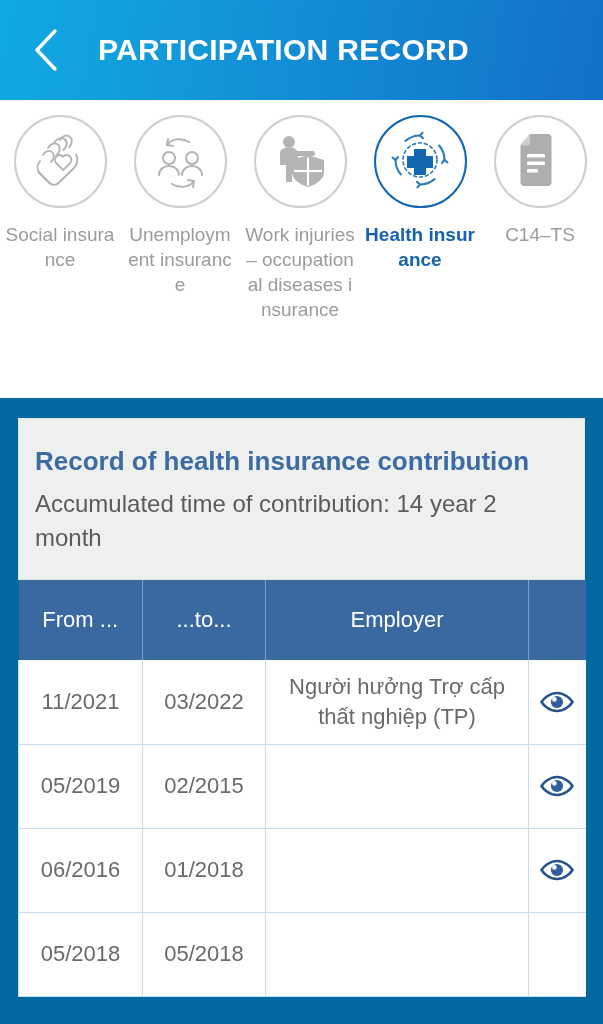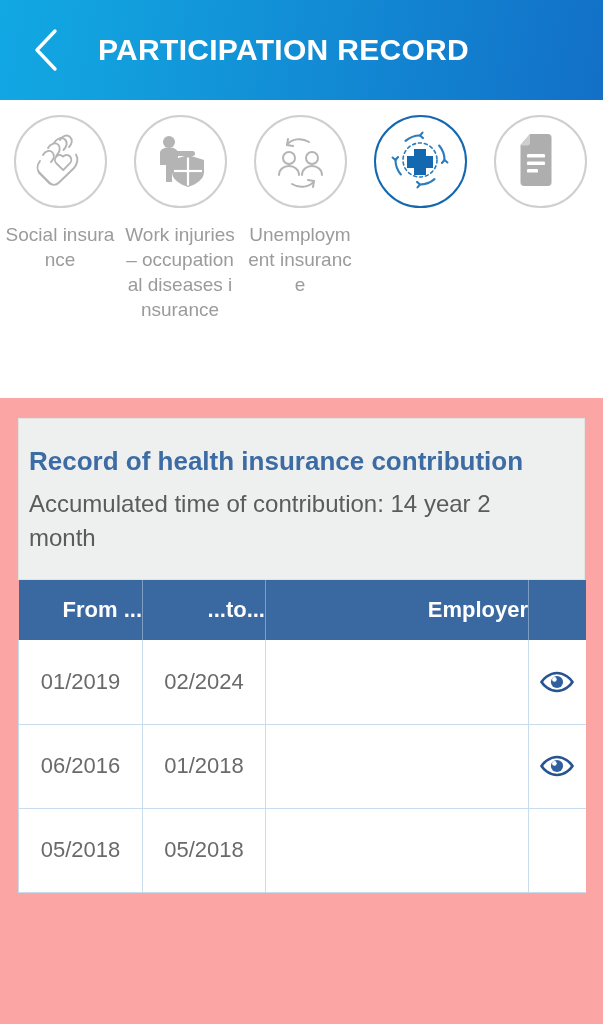--- a/index.html
+++ b/index.html
@@ -16,7 +16,7 @@
     width: 603px;
     height: 1024px;
     position: relative;
-    background: #fca5a5;
+    background: #0369a1;
     overflow: hidden;
   }
 

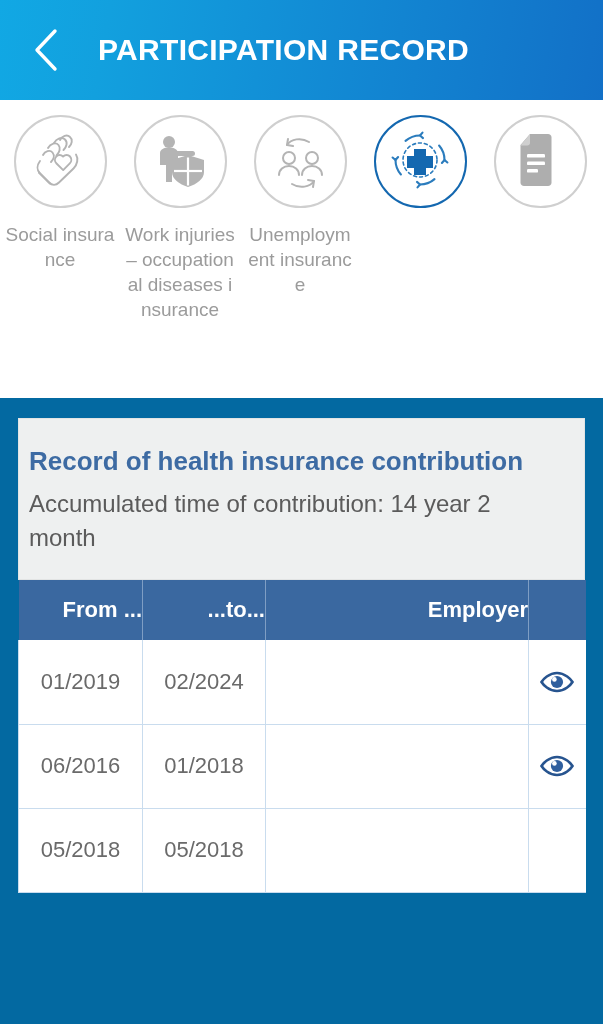--- a/index.html
+++ b/index.html
@@ -194,6 +194,24 @@
     <div class="cat">
       <div class="cat-circle">
         <span>
+          <svg width="62" height="58" viewBox="0 0 62 58" fill="none" stroke="#b4b4b4" stroke-width="2" stroke-linecap="round" stroke-linejoin="round">
+            <circle cx="20" cy="27" r="6"></circle>
+            <path d="M10 44c0-5.5 4.5-9 10-9s10 3.5 10 9"></path>
+            <circle cx="43" cy="27" r="6"></circle>
+            <path d="M33 44c0-5.5 4.5-9 10-9s10 3.5 10 9"></path>
+            <path d="M18 14c4-6 14-8 22-3"></path>
+            <path d="M18 14l1-6M18 14l6 1"></path>
+            <path d="M45 50c-4 6-14 8-22 3"></path>
+            <path d="M45 50l-1 6M45 50l-6-1"></path>
+          </svg>
+        </span>
+      </div>
+      <div class="cat-label">Unemployment insurance</div>
+    </div>
+
+    <div class="cat">
+      <div class="cat-circle">
+        <span>
           <svg width="60" height="58" viewBox="0 0 60 58" fill="none">
             <g fill="#b4b4b4">
               <circle cx="19" cy="11" r="6"></circle>
@@ -207,24 +225,6 @@
         </span>
       </div>
       <div class="cat-label">Work injuries – occupational diseases insurance</div>
-    </div>
-
-    <div class="cat">
-      <div class="cat-circle">
-        <span>
-          <svg width="62" height="58" viewBox="0 0 62 58" fill="none" stroke="#b4b4b4" stroke-width="2" stroke-linecap="round" stroke-linejoin="round">
-            <circle cx="20" cy="27" r="6"></circle>
-            <path d="M10 44c0-5.5 4.5-9 10-9s10 3.5 10 9"></path>
-            <circle cx="43" cy="27" r="6"></circle>
-            <path d="M33 44c0-5.5 4.5-9 10-9s10 3.5 10 9"></path>
-            <path d="M18 14c4-6 14-8 22-3"></path>
-            <path d="M18 14l1-6M18 14l6 1"></path>
-            <path d="M45 50c-4 6-14 8-22 3"></path>
-            <path d="M45 50l-1 6M45 50l-6-1"></path>
-          </svg>
-        </span>
-      </div>
-      <div class="cat-label">Unemployment insurance</div>
     </div>
 
     <div class="cat selected">

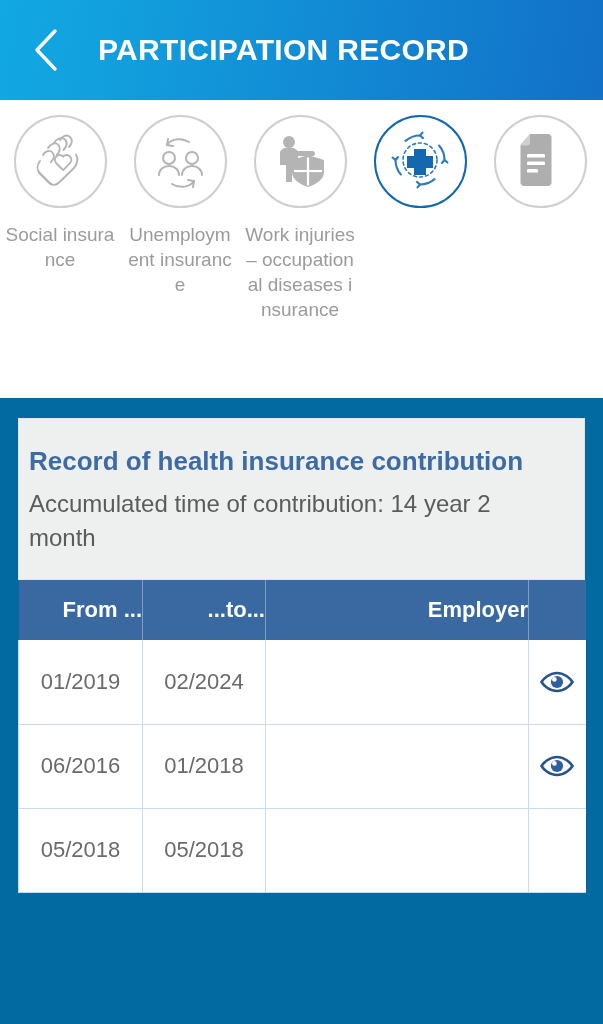--- a/index.html
+++ b/index.html
@@ -248,6 +248,7 @@
           </svg>
         </span>
       </div>
+      <div class="cat-label">Health insurance</div>
     </div>
 
     <div class="cat">

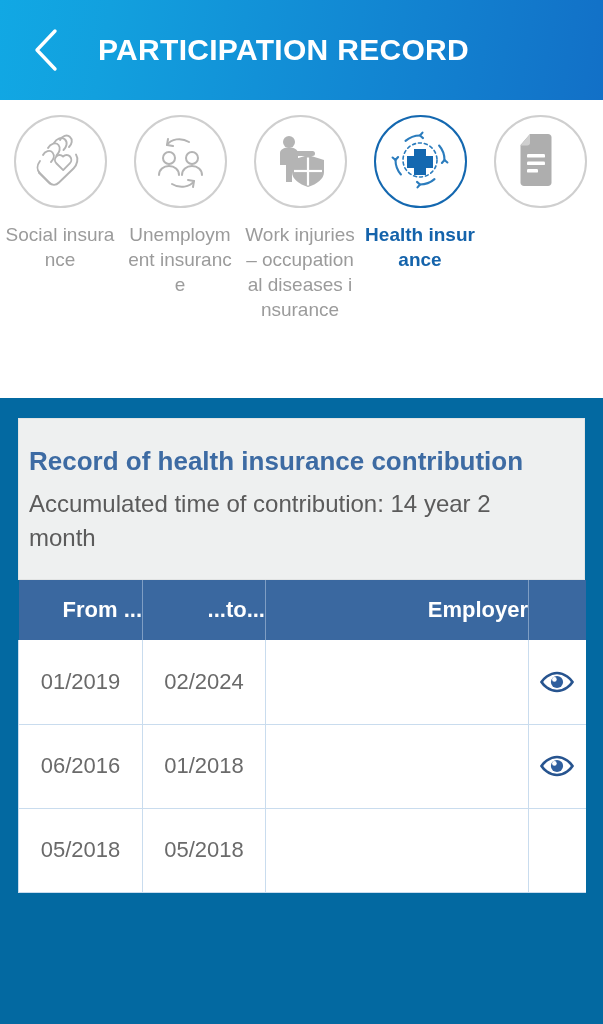--- a/index.html
+++ b/index.html
@@ -263,6 +263,7 @@
           </svg>
         </span>
       </div>
+      <div class="cat-label">C14–TS</div>
     </div>
 
   </div>

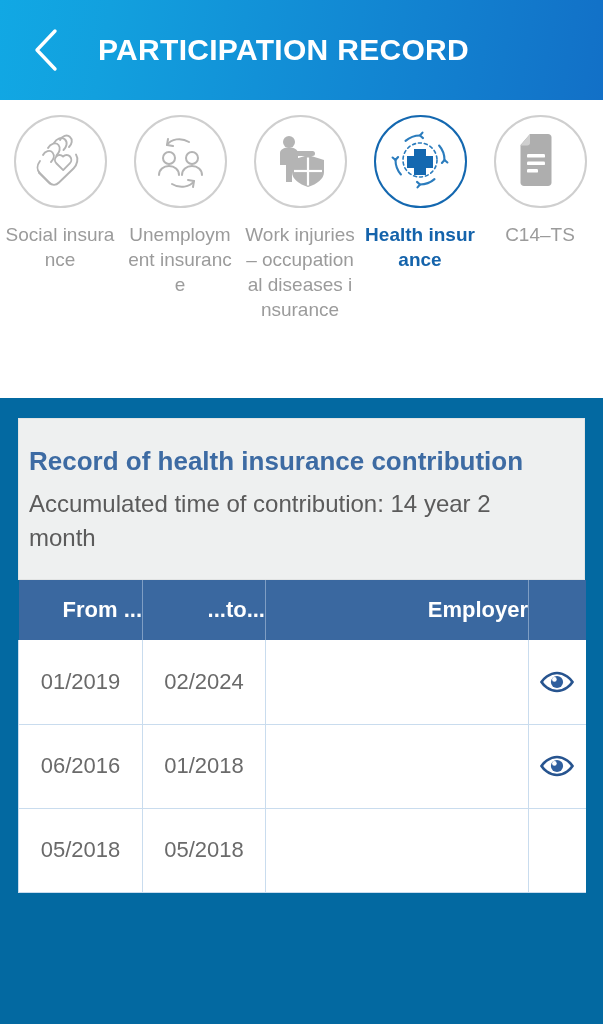--- a/index.html
+++ b/index.html
@@ -95,7 +95,7 @@
     margin: 20px 18px 0 18px;
     background: #eef0f0;
     border: 1px solid #e2e4e4;
-    padding: 24px 22px 24px 10px;
+    padding: 24px 22px 24px 16px;
   }
   .card-title {
     color: #3d6ba3;

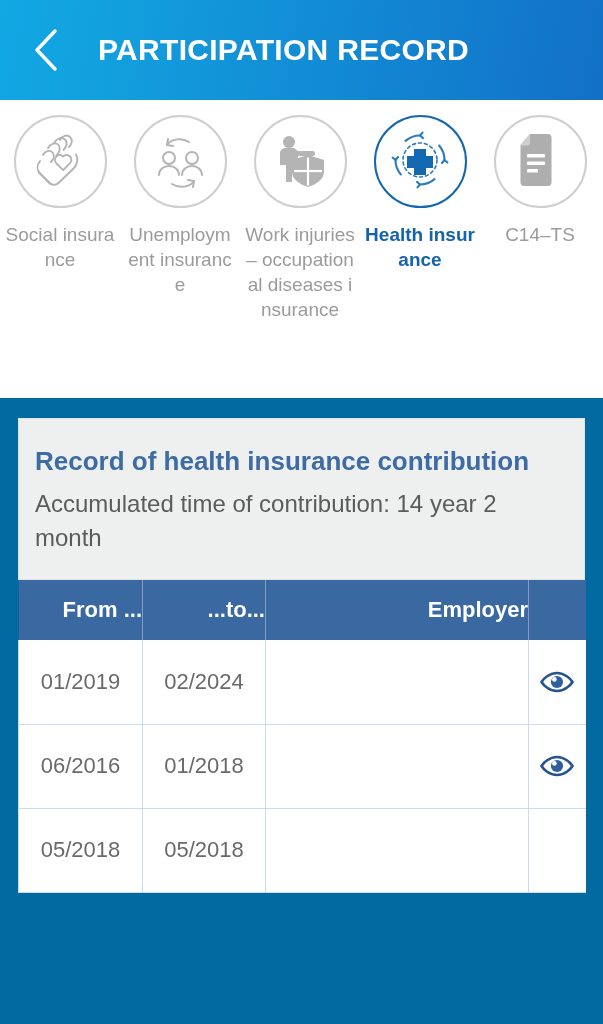--- a/index.html
+++ b/index.html
@@ -121,9 +121,9 @@
     background: #3a68a0;
     color: #ffffff;
     font-size: 22px;
-    font-weight: bold;
-    height: 60px;
-    text-align: right;
+    font-weight: normal;
+    height: 80px;
+    text-align: center;
     border-right: 1px solid #7f9ec4;
     vertical-align: middle;
   }

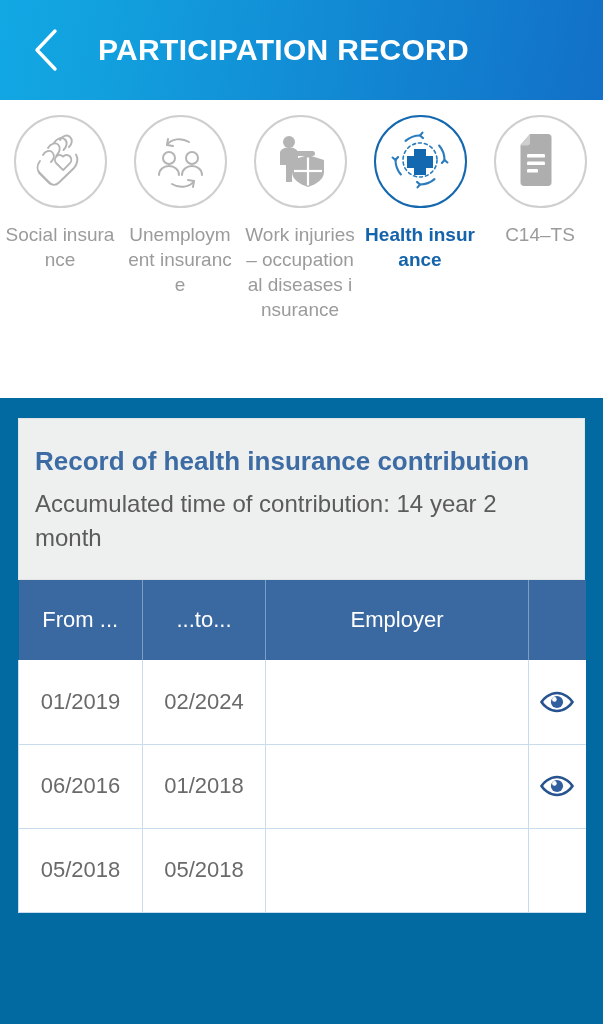--- a/index.html
+++ b/index.html
@@ -290,6 +290,20 @@
     </thead>
     <tbody>
       <tr>
+        <td>11/2021</td>
+        <td>03/2022</td>
+        <td class="employer">Người hưởng Trợ cấp thất nghiệp (TP)</td>
+        <td class="eye">
+          <span class="eye-wrap">
+            <svg width="34" height="22" viewBox="0 0 34 22" fill="none">
+              <path d="M17 2C9 2 3 8.5 1.5 11 3 13.5 9 20 17 20s14-6.5 15.5-9C31 8.5 25 2 17 2z" stroke="#27548f" stroke-width="2.6" fill="#ffffff"></path>
+              <circle cx="17" cy="11" r="6.1" fill="#2f5f9e"></circle>
+              <circle cx="14.4" cy="8.4" r="2.3" fill="#ffffff"></circle>
+            </svg>
+          </span>
+        </td>
+      </tr>
+      <tr>
         <td>01/2019</td>
         <td>02/2024</td>
         <td class="employer"></td>

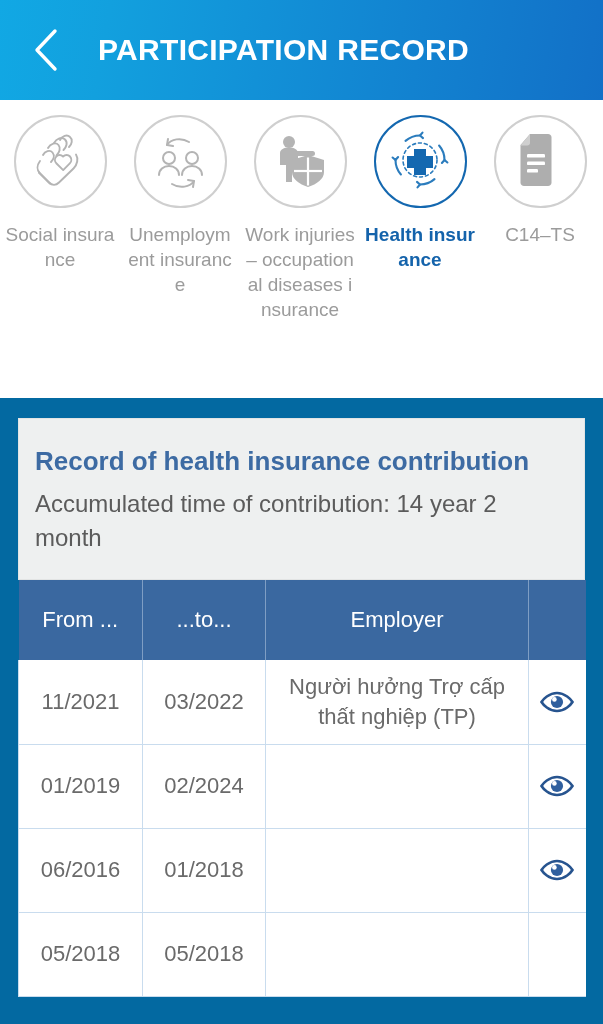--- a/index.html
+++ b/index.html
@@ -304,7 +304,7 @@
         </td>
       </tr>
       <tr>
-        <td>01/2019</td>
+        <td>05/2019</td>
         <td>02/2024</td>
         <td class="employer"></td>
         <td class="eye">

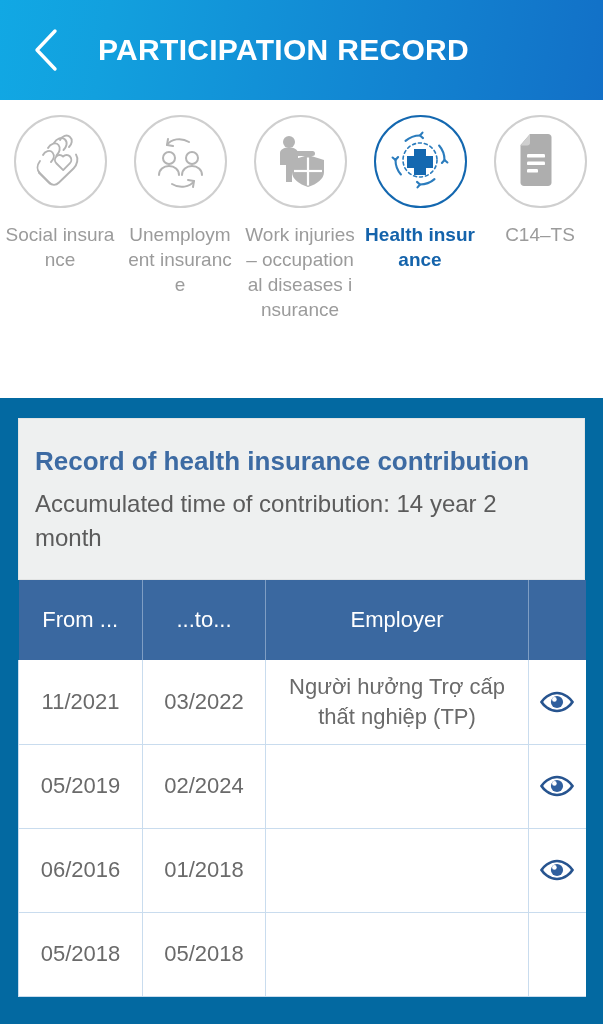--- a/index.html
+++ b/index.html
@@ -305,7 +305,7 @@
       </tr>
       <tr>
         <td>05/2019</td>
-        <td>02/2024</td>
+        <td>02/2015</td>
         <td class="employer"></td>
         <td class="eye">
           <span class="eye-wrap">

